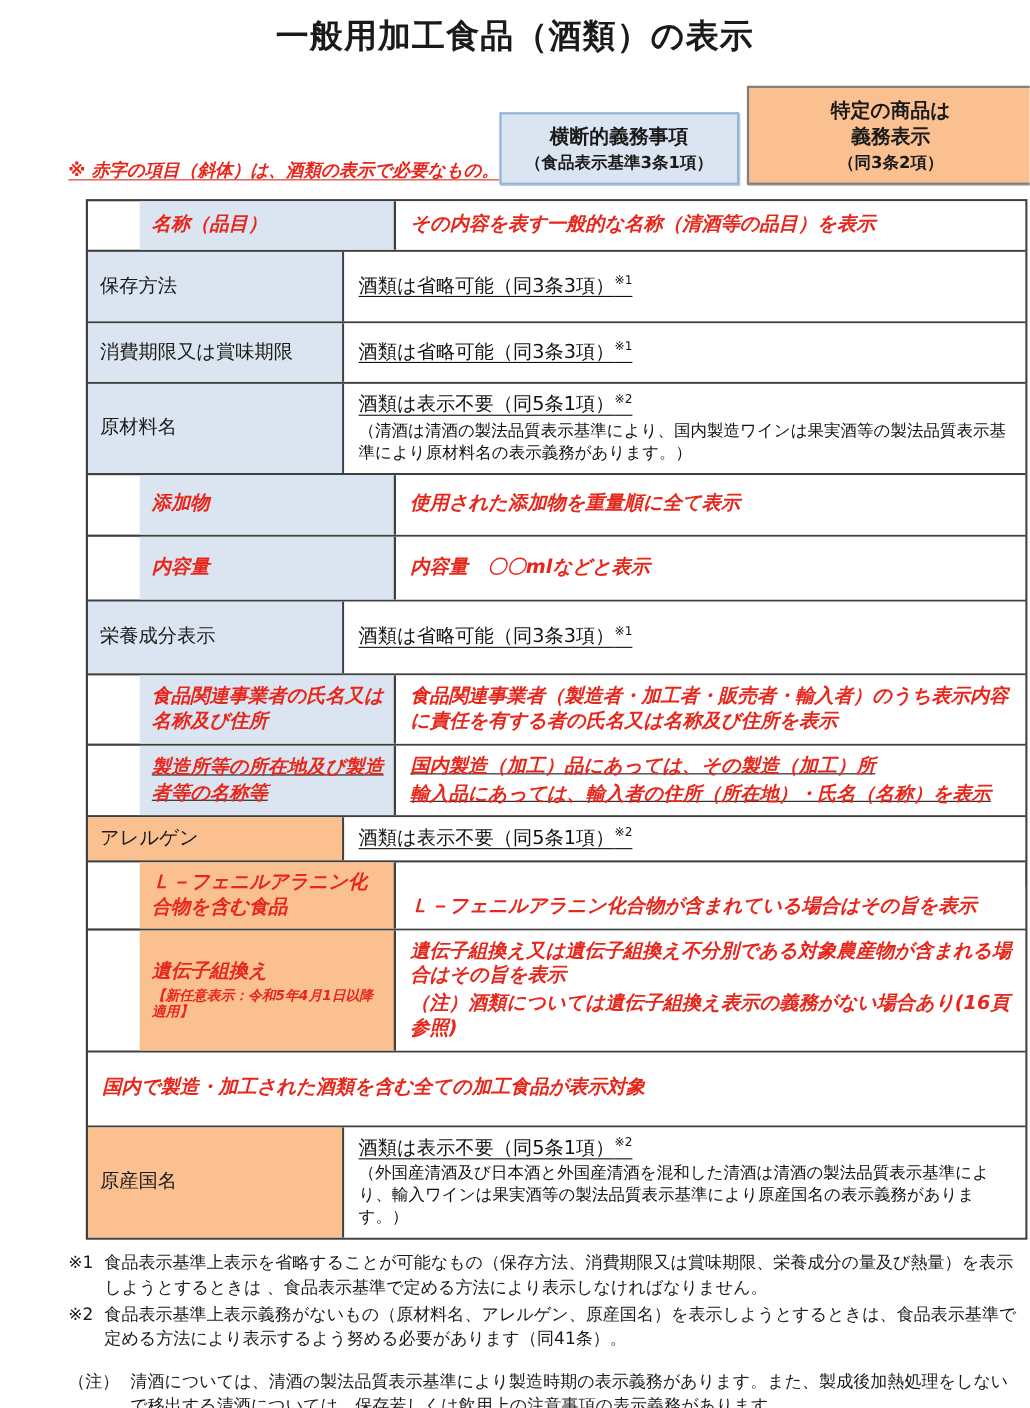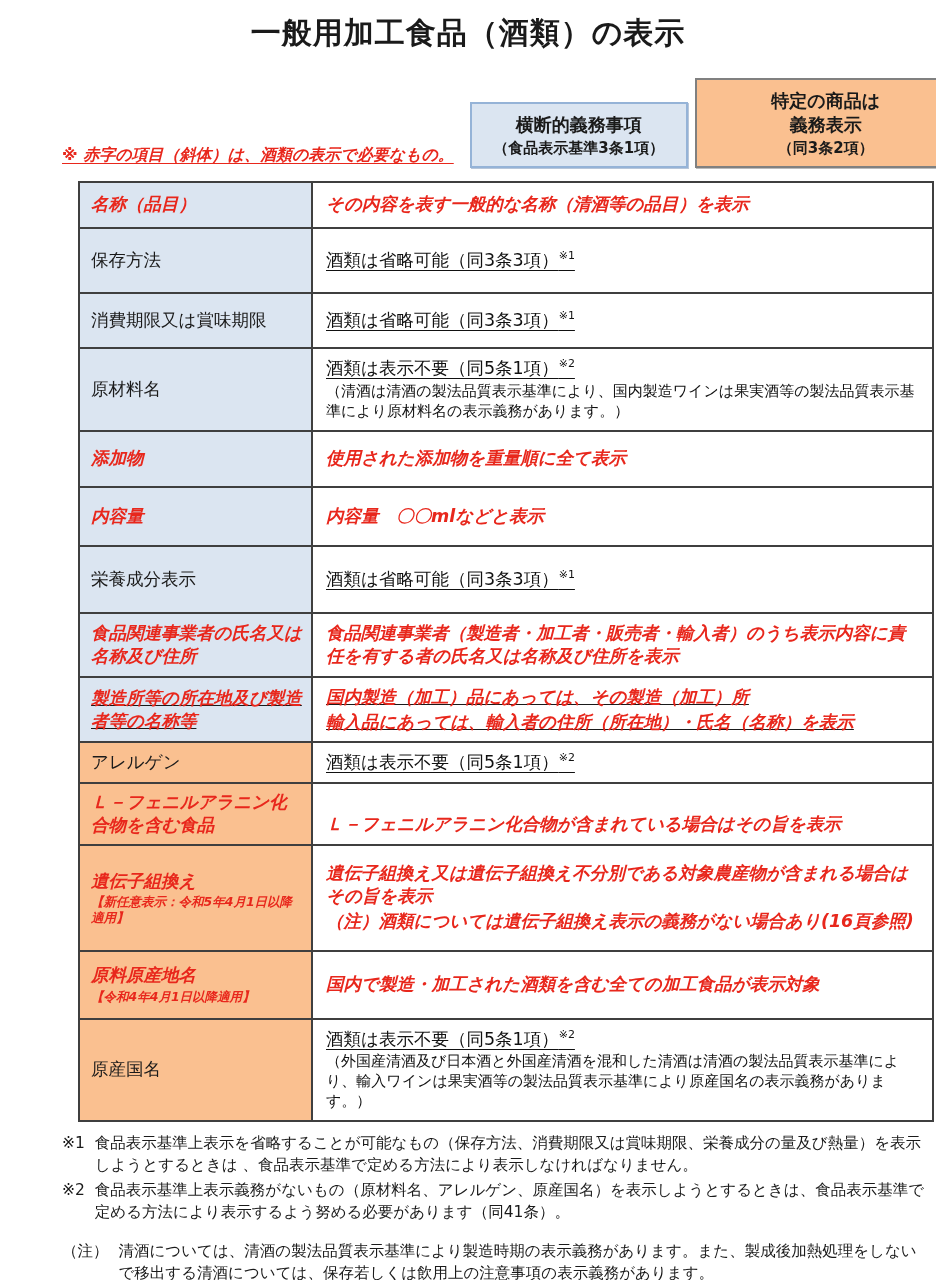--- a/index.html
+++ b/index.html
@@ -60,7 +60,6 @@
     background:var(--blue-cell);
     border:2px solid var(--legend-blue-border);
     box-shadow:1px 1px 0 #b7c6da;
-    margin-left:16px;
   }
   .legend-orange{
     width:262px;

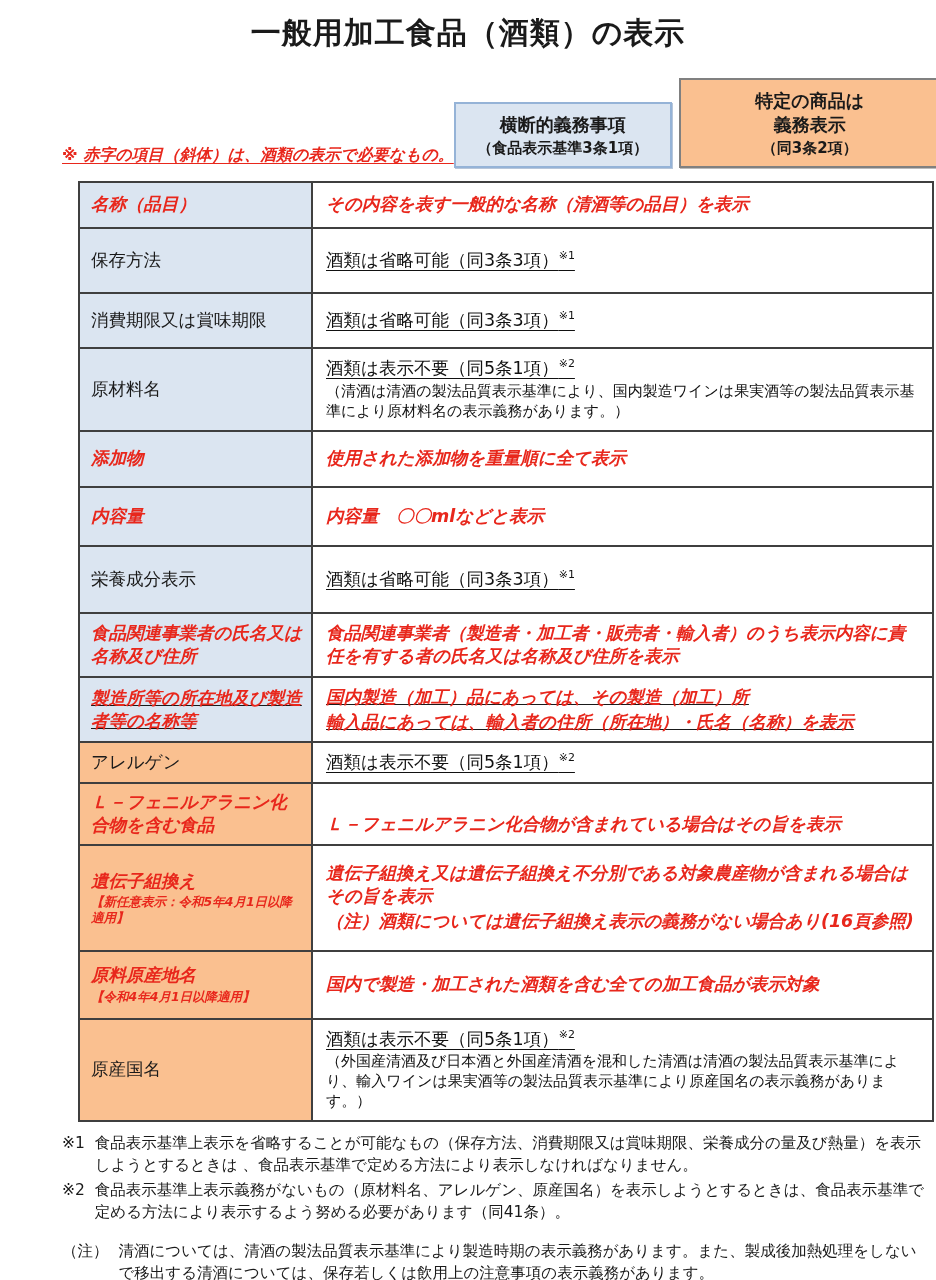--- a/index.html
+++ b/index.html
@@ -93,7 +93,7 @@
     font-size:17.5px;
     line-height:1.3;
   }
-  .red-text{color:var(--red);font-style:italic;font-weight:bold;}
+  .red-text{color:var(--red);font-style:italic;font-weight:bold;margin-left:47px;}
   .label-sub{font-size:12.5px;line-height:1.25;margin-top:2px;}
   .part{margin:1px 0;}
   .part.note{font-size:15px;line-height:1.32;color:#111;font-weight:normal;font-style:normal;}

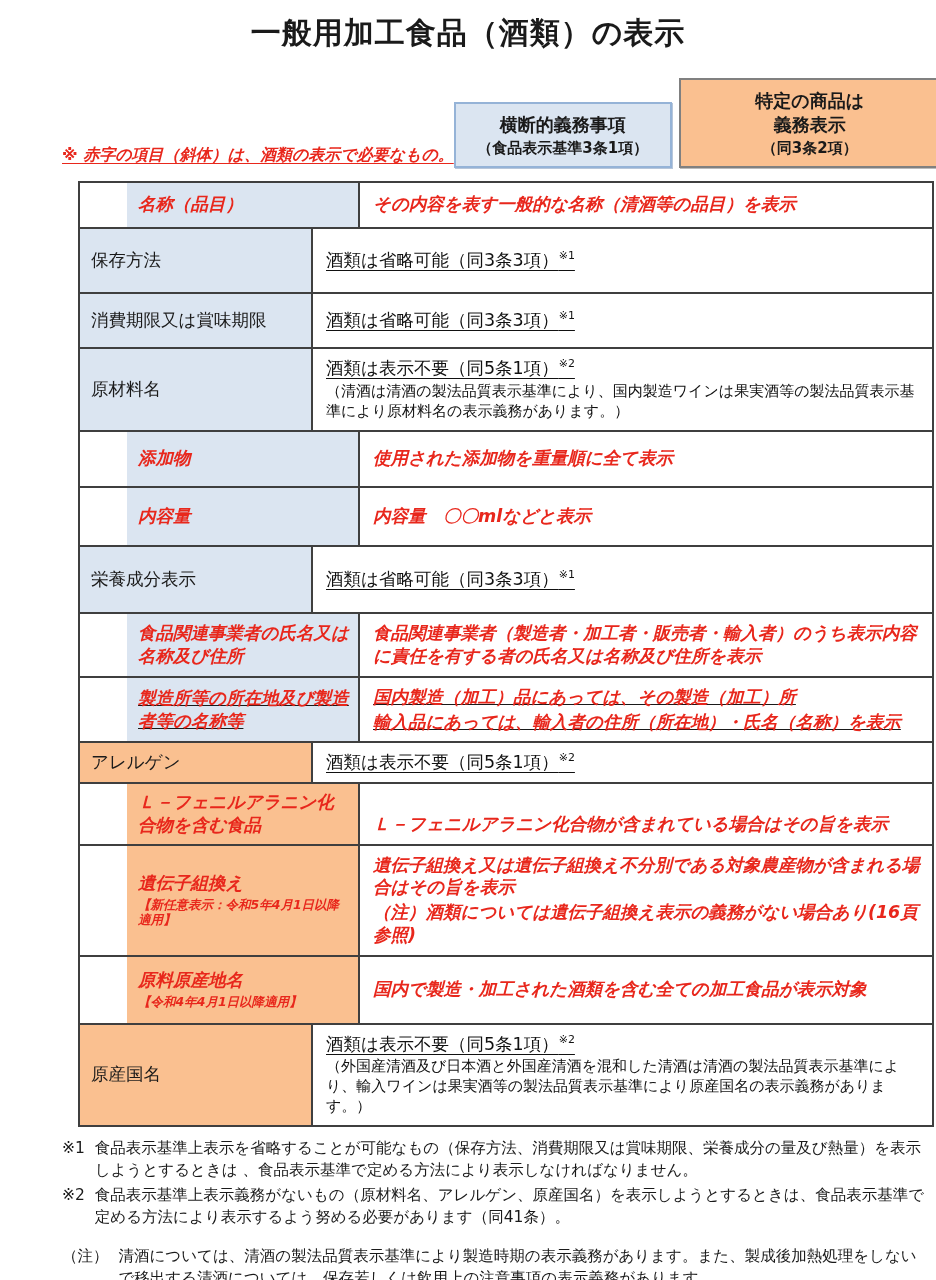--- a/index.html
+++ b/index.html
@@ -257,10 +257,6 @@
         </div>
       </div>
       <div class="row">
-        <div class="cell label orange red-text">
-          <div class="label-main">原料原産地名</div>
-          <div class="label-sub">【令和4年4月1日以降適用】</div>
-        </div>
         <div class="cell content">
           <div class="part red red-text">国内で製造・加工された酒類を含む全ての加工食品が表示対象</div>
         </div>

